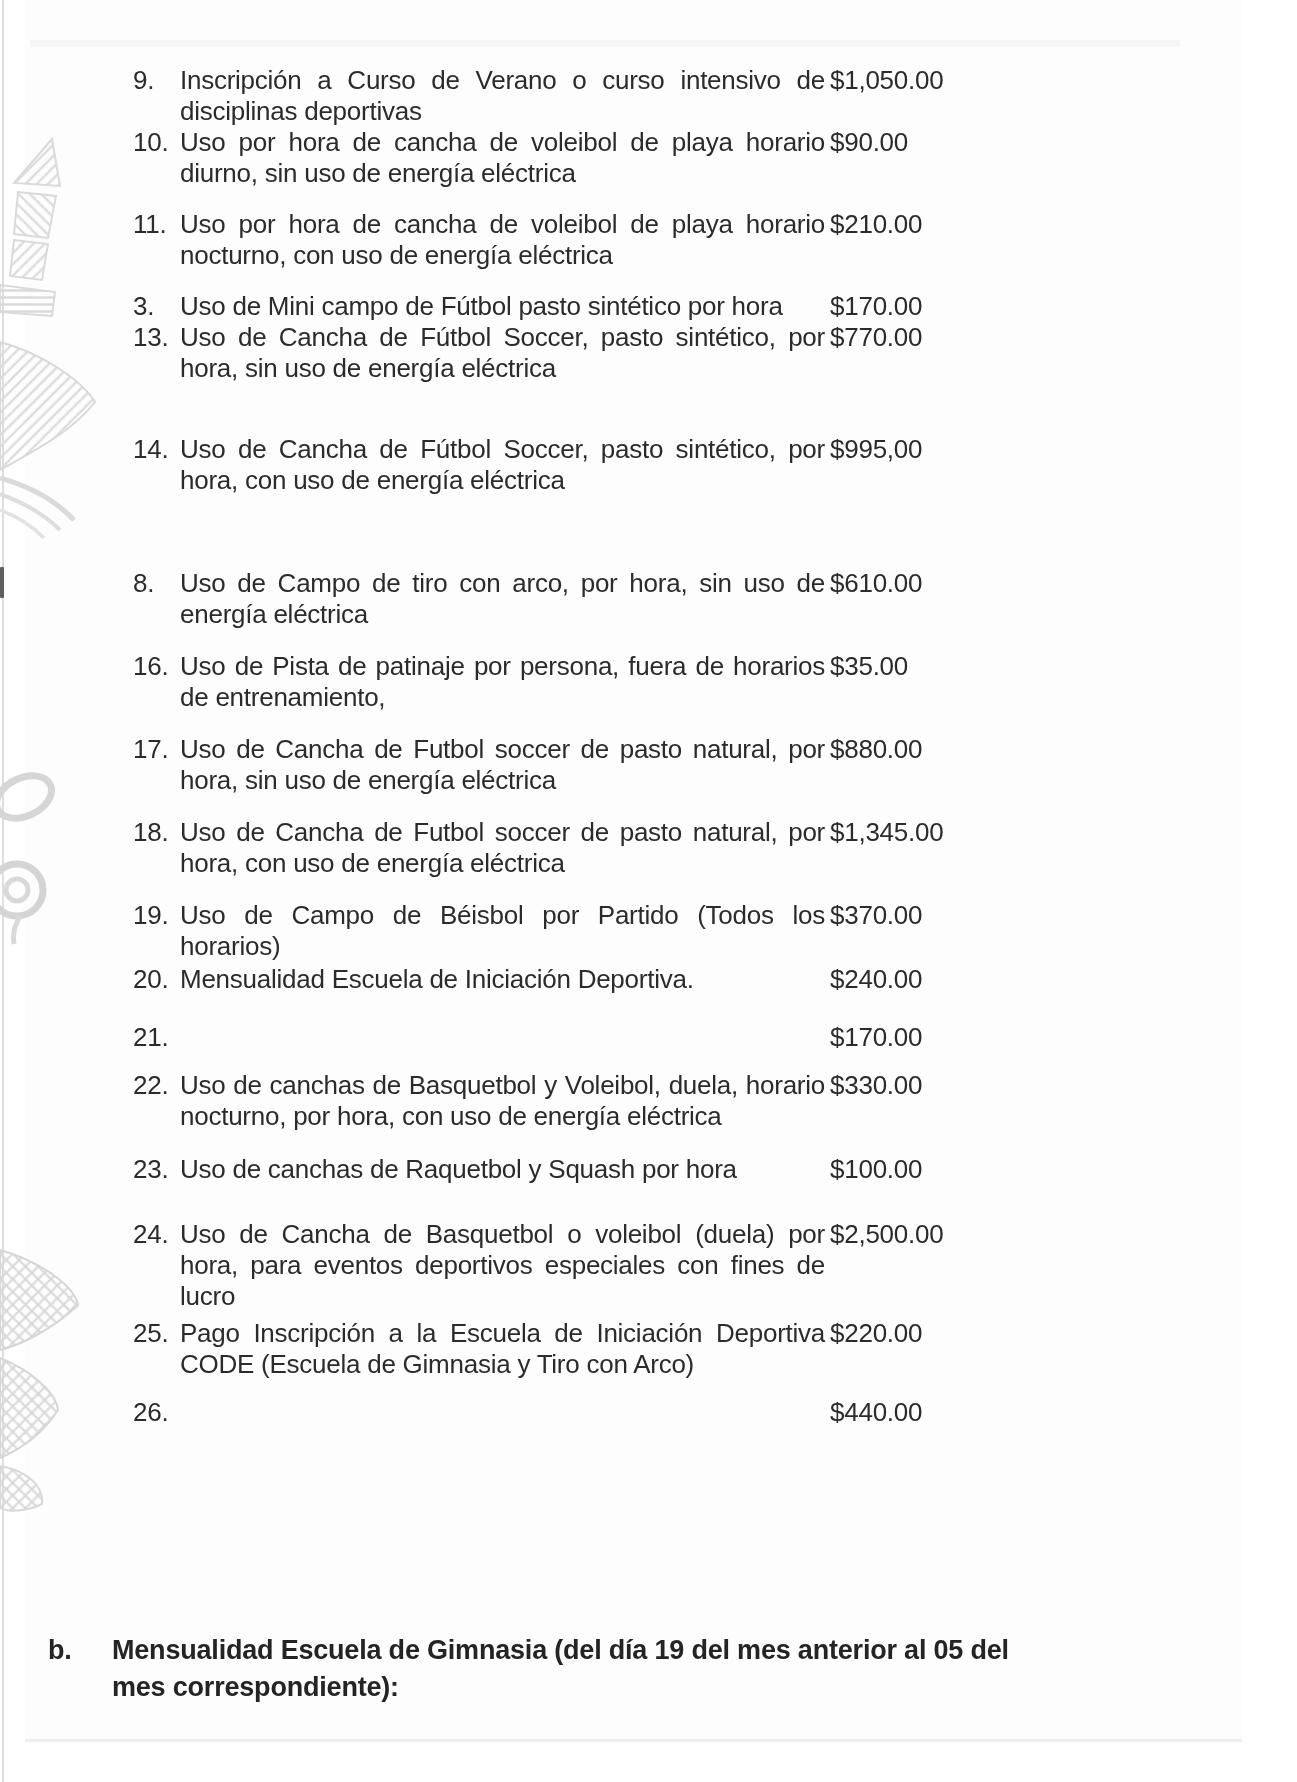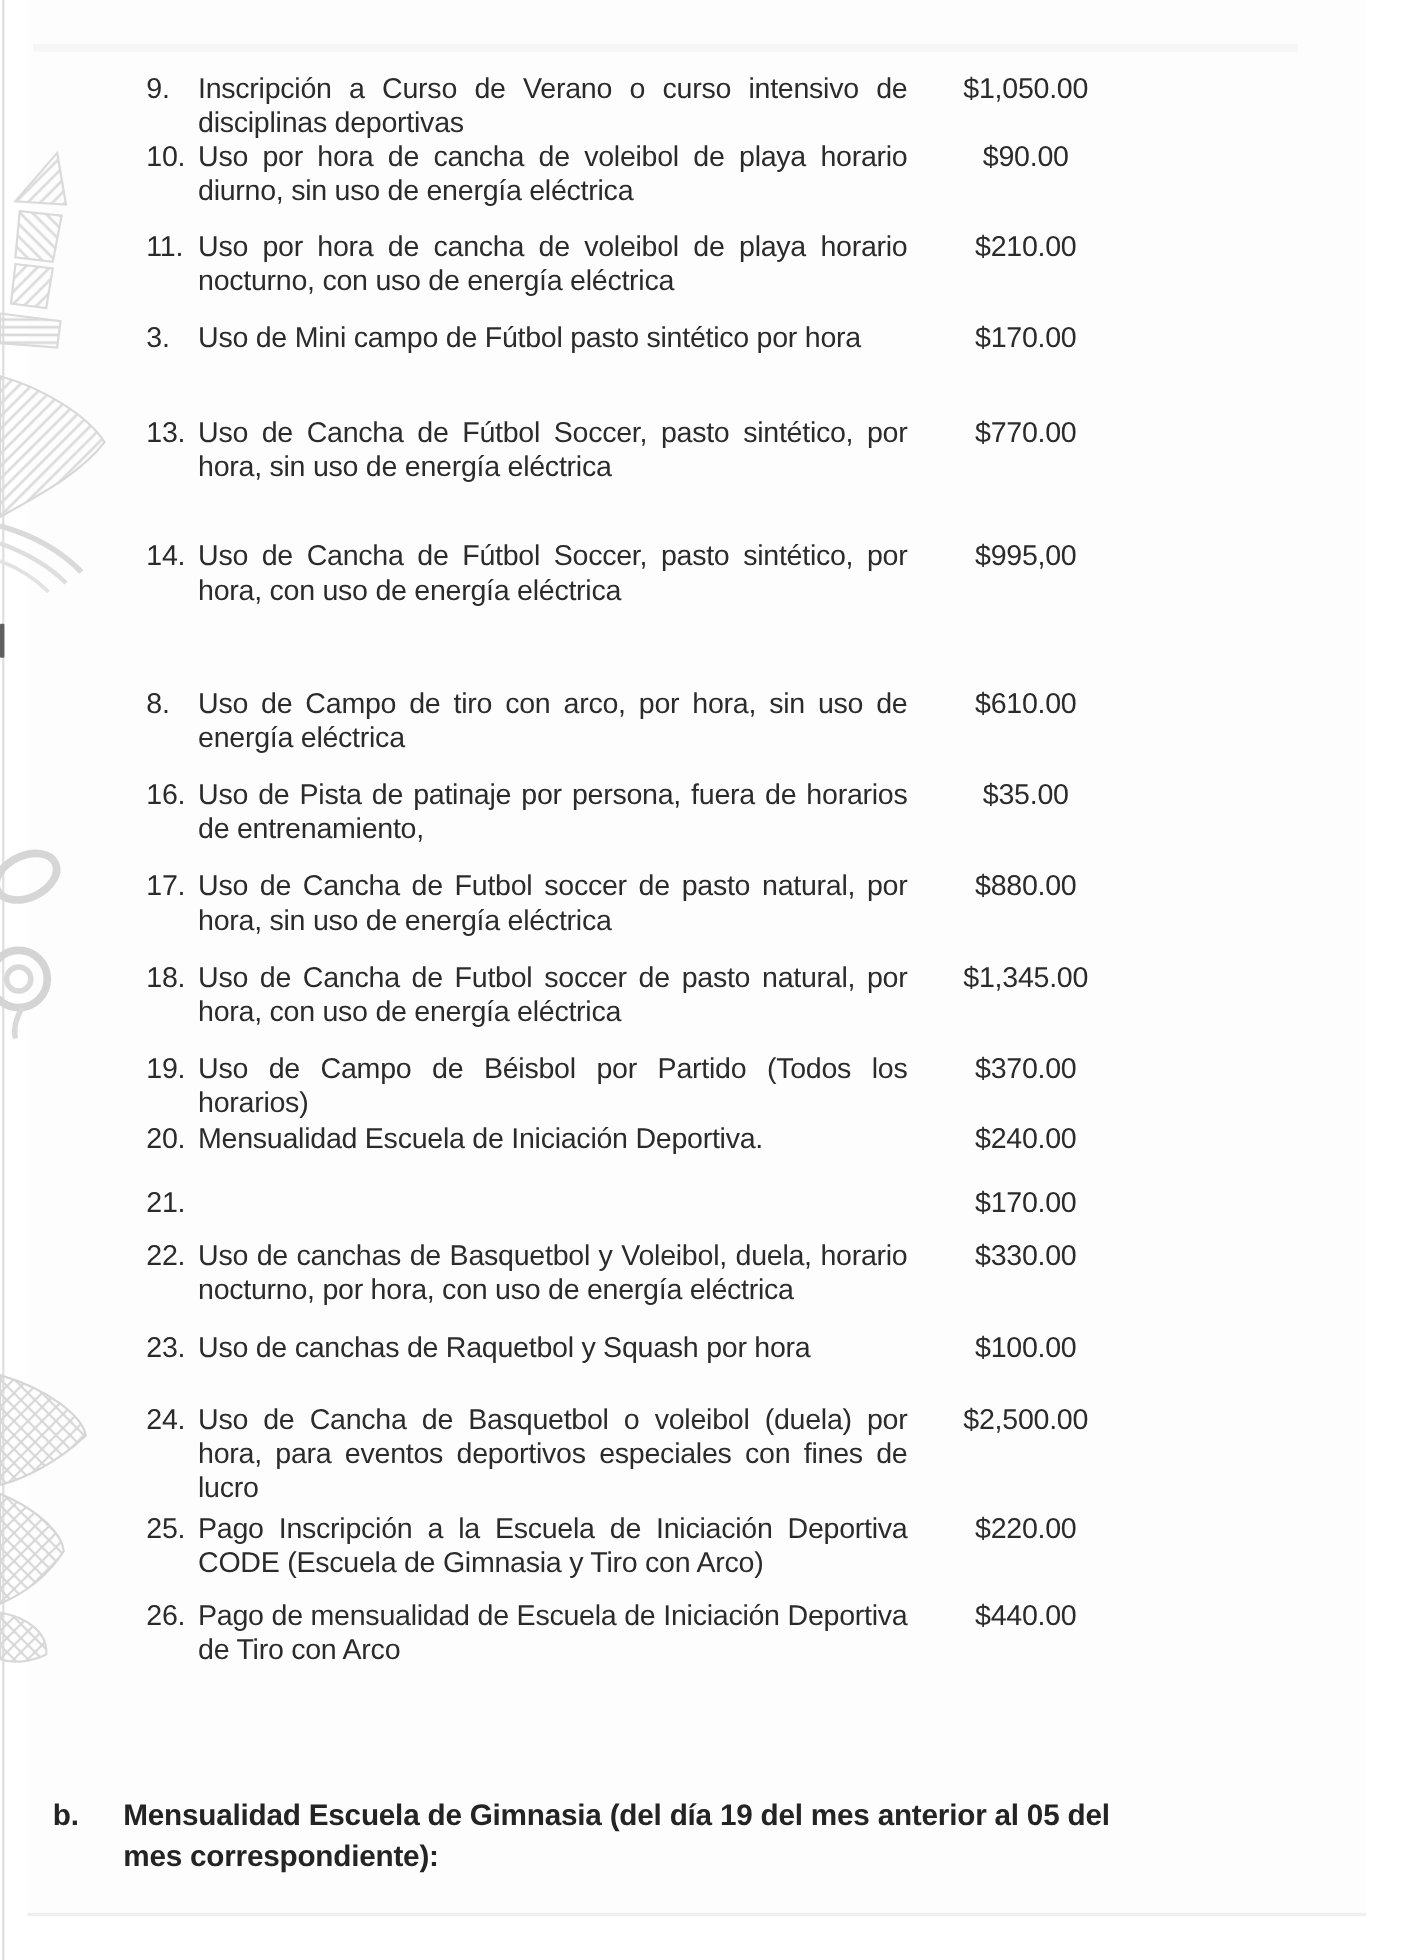--- a/index.html
+++ b/index.html
@@ -39,7 +39,7 @@
     flex:0 0 645px;text-align:justify;
   }
   .item-price{
-    margin-left:auto;flex:0 0 205px;text-align:center;white-space:nowrap;
+    margin-left:auto;flex:0 0 205px;text-align:left;white-space:nowrap;
   }
   
   .mt0{margin-top:0}   .mt2{margin-top:2px}   .mt6{margin-top:6px}

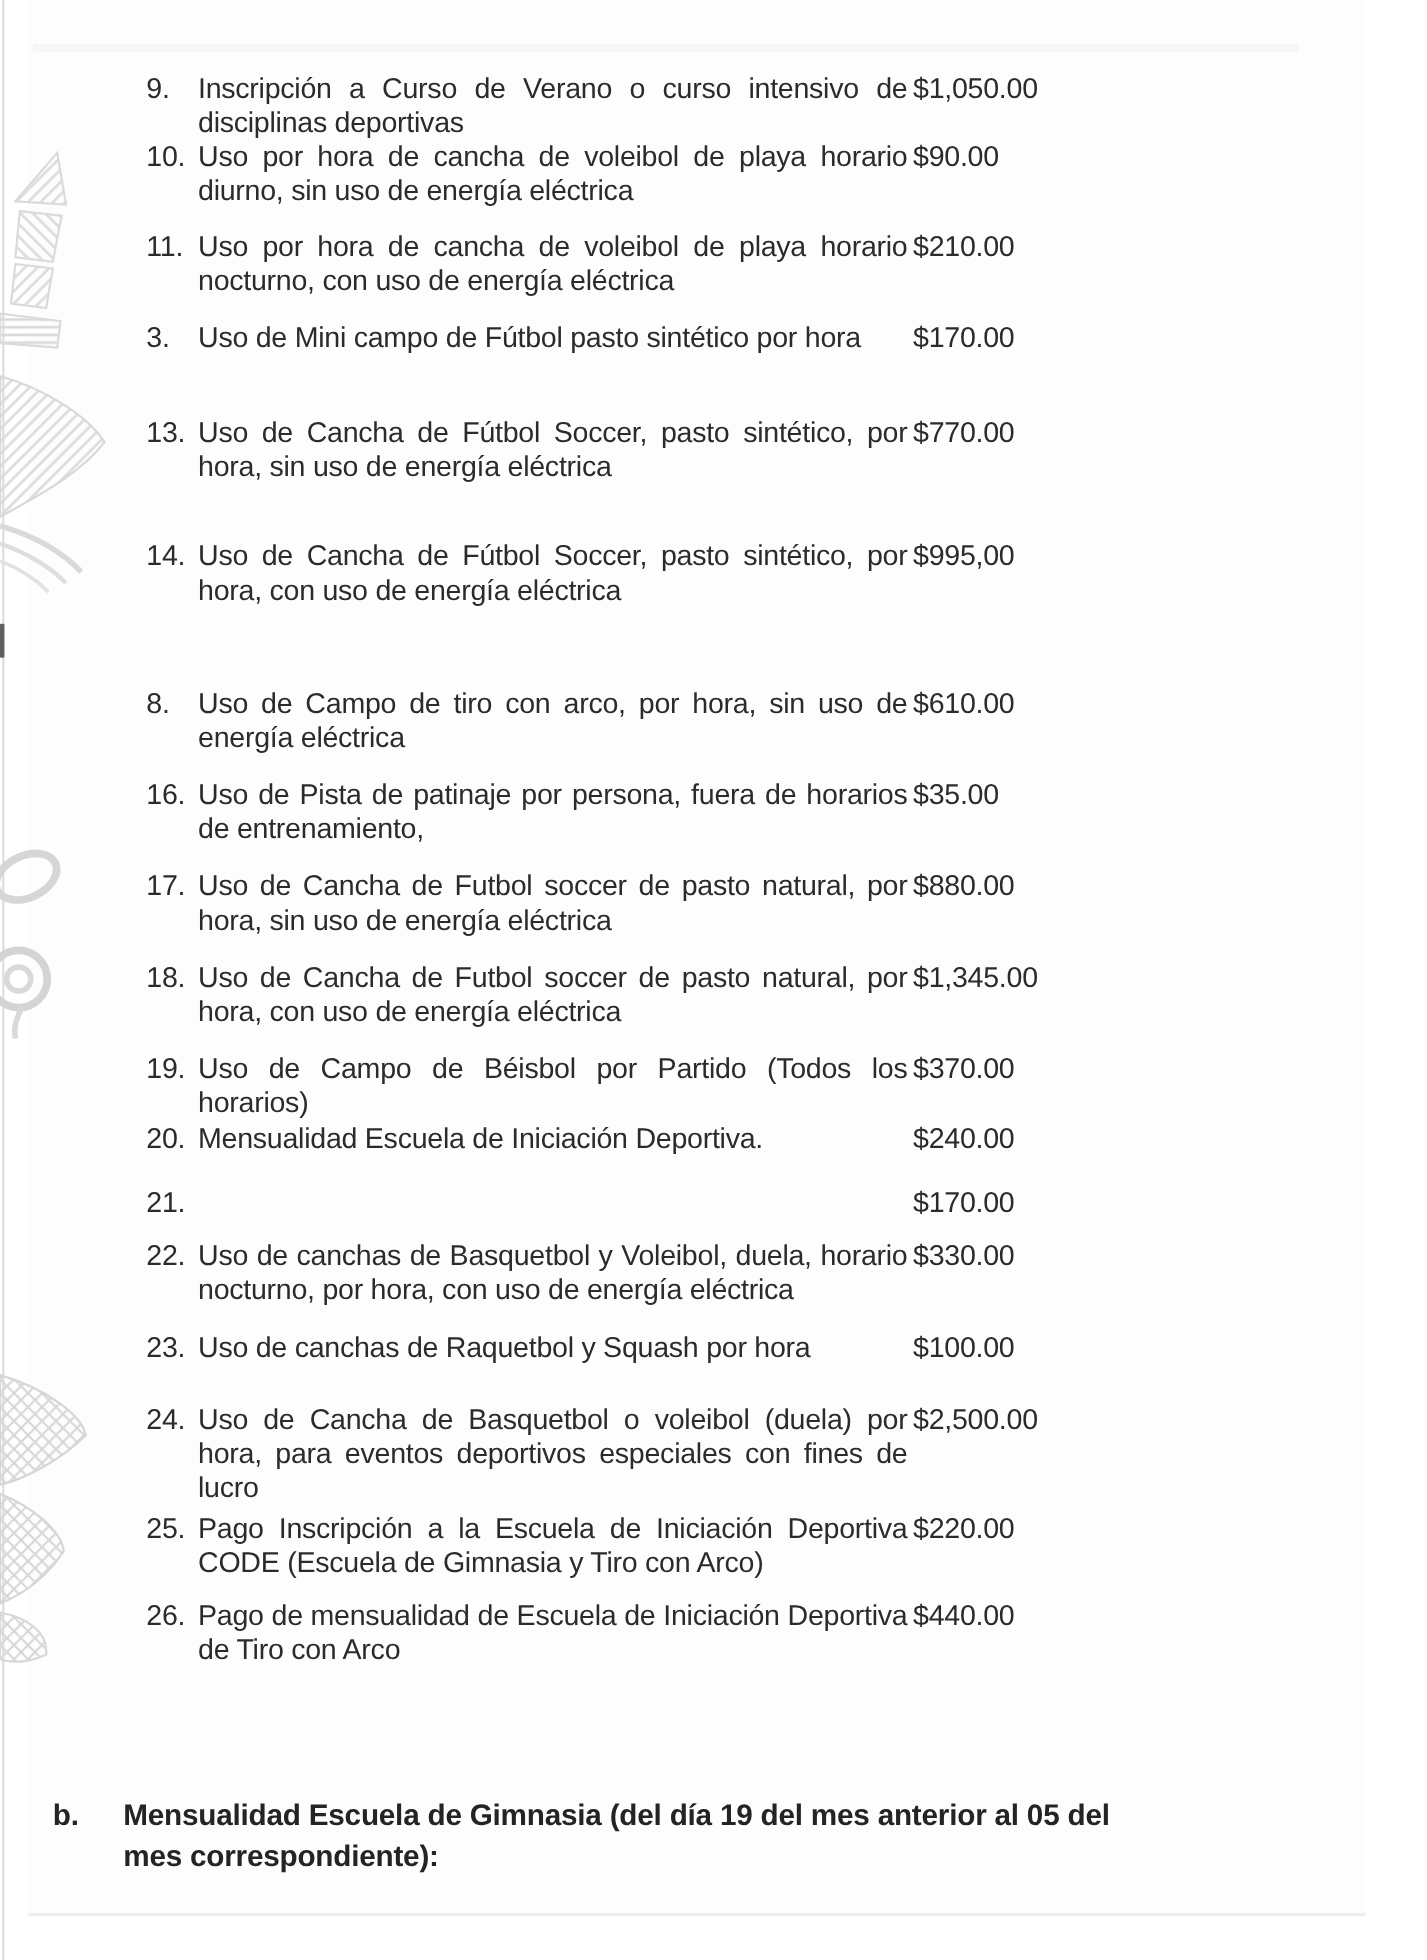--- a/index.html
+++ b/index.html
@@ -45,7 +45,7 @@
   .mt0{margin-top:0}   .mt2{margin-top:2px}   .mt6{margin-top:6px}
   .mt17{margin-top:17px}.mt20{margin-top:20px}.mt21{margin-top:21px}
   .mt22{margin-top:22px}.mt27{margin-top:27px}.mt34{margin-top:34px}
-  .mt50{margin-top:50px}.mt56{margin-top:56px}.mt72{margin-top:72px}
+  .mt50{margin-top:50px}.mt56{}.mt72{margin-top:72px}
 
   .subsection{
     position:absolute;left:48px;top:1632px;width:990px;

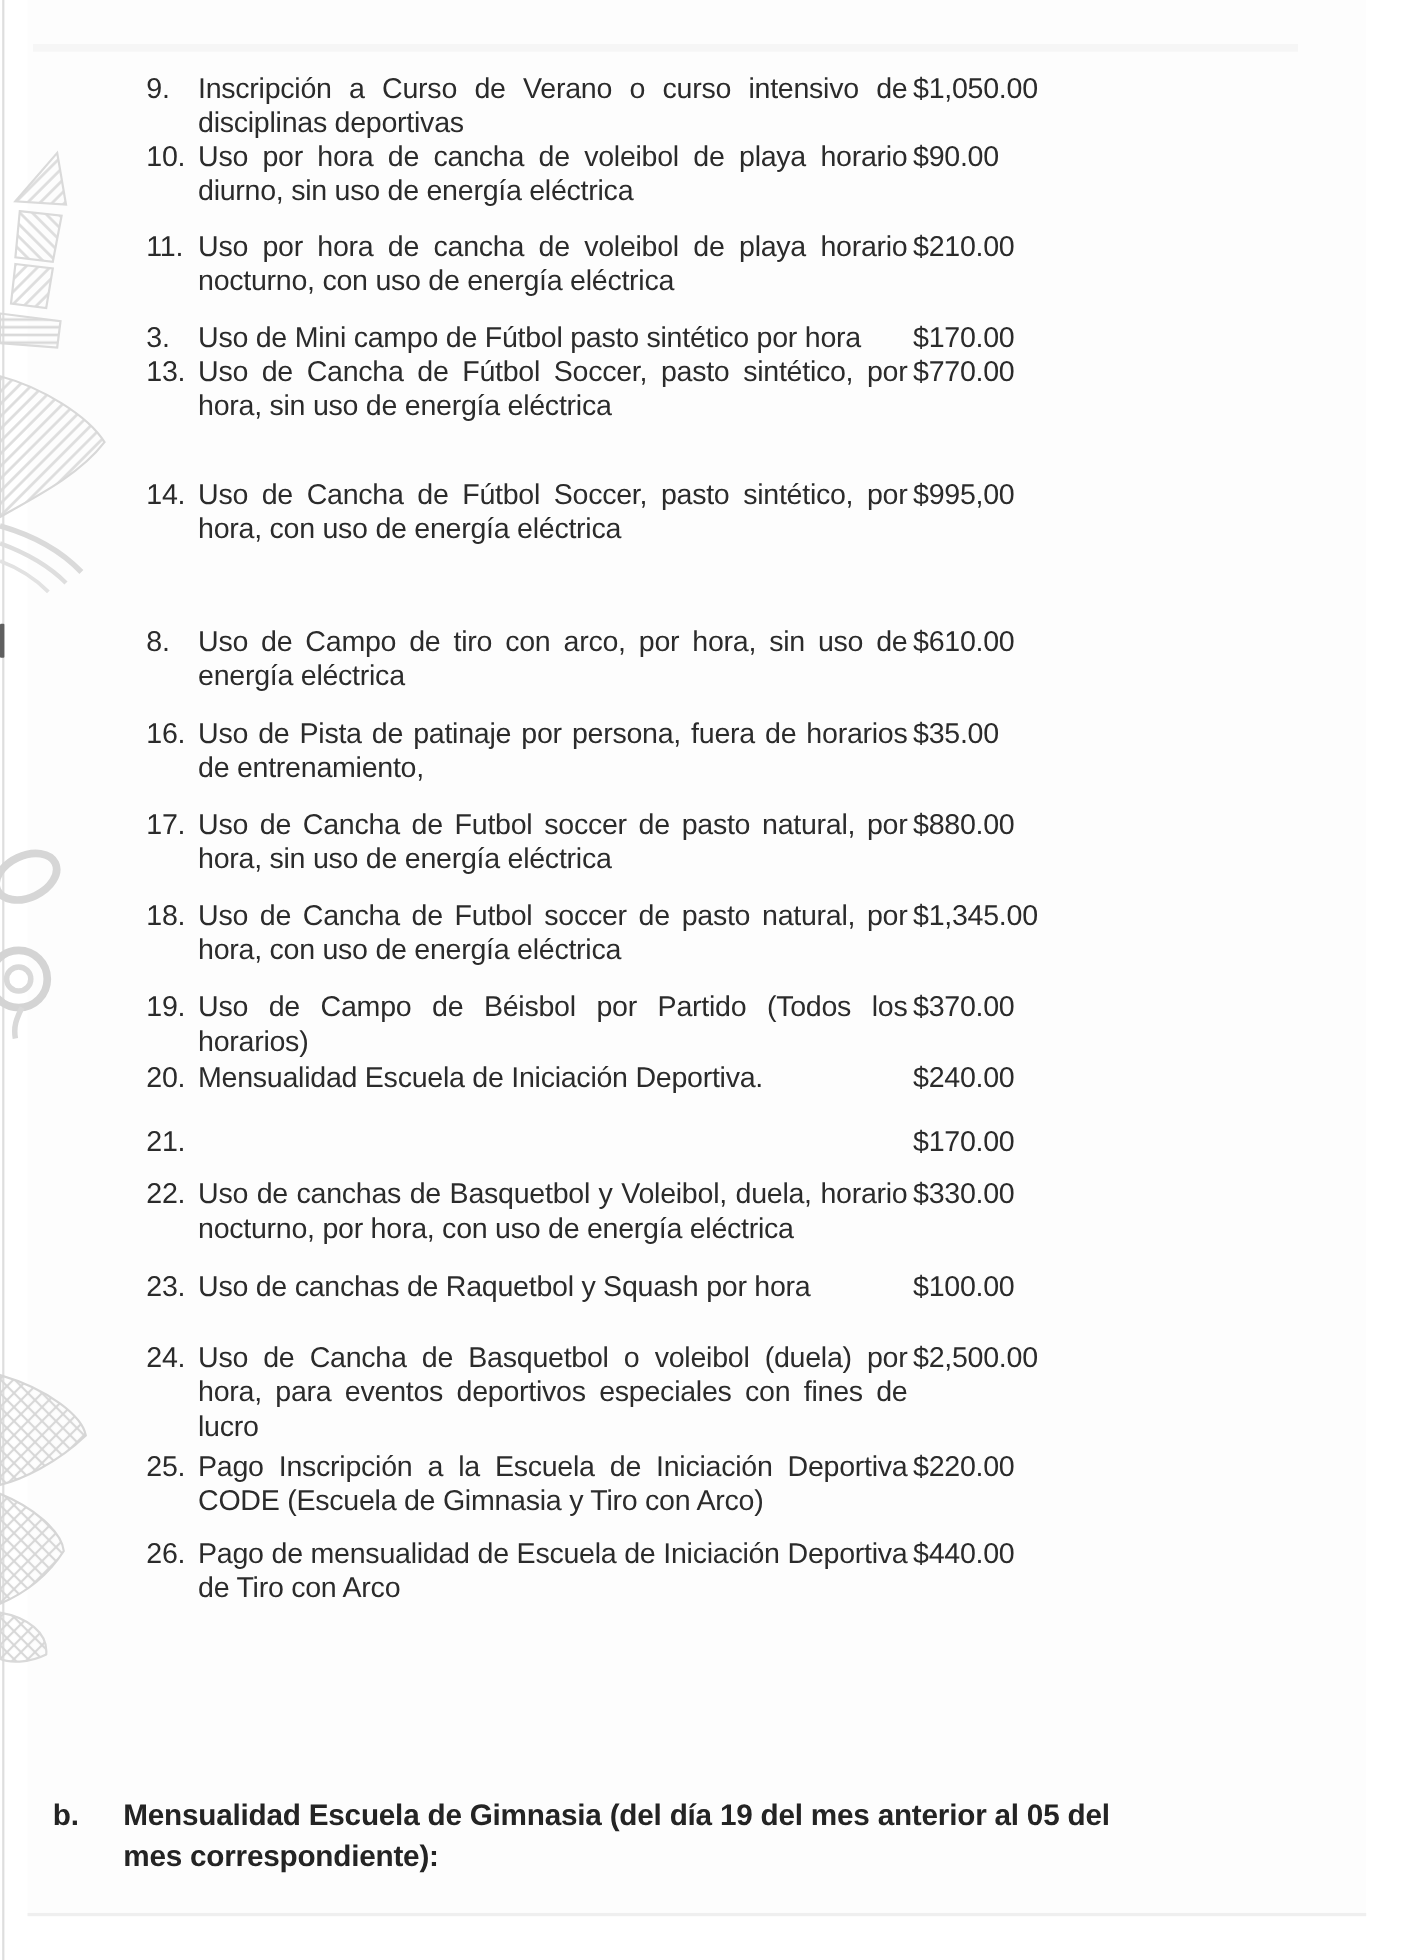--- a/index.html
+++ b/index.html
@@ -211,7 +211,6 @@
 
   <div class="fee-row mt17">
     <span class="item-number">26.</span>
-    <span class="item-text">Pago de mensualidad de Escuela de Iniciación Deportiva de Tiro con Arco</span>
     <span class="item-price">$440.00</span>
   </div>
 

